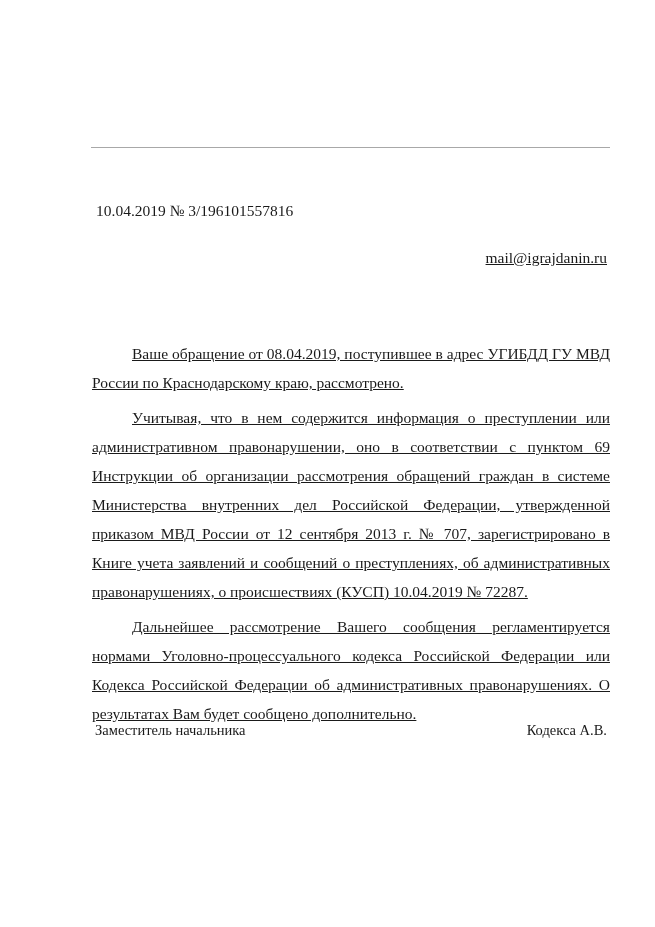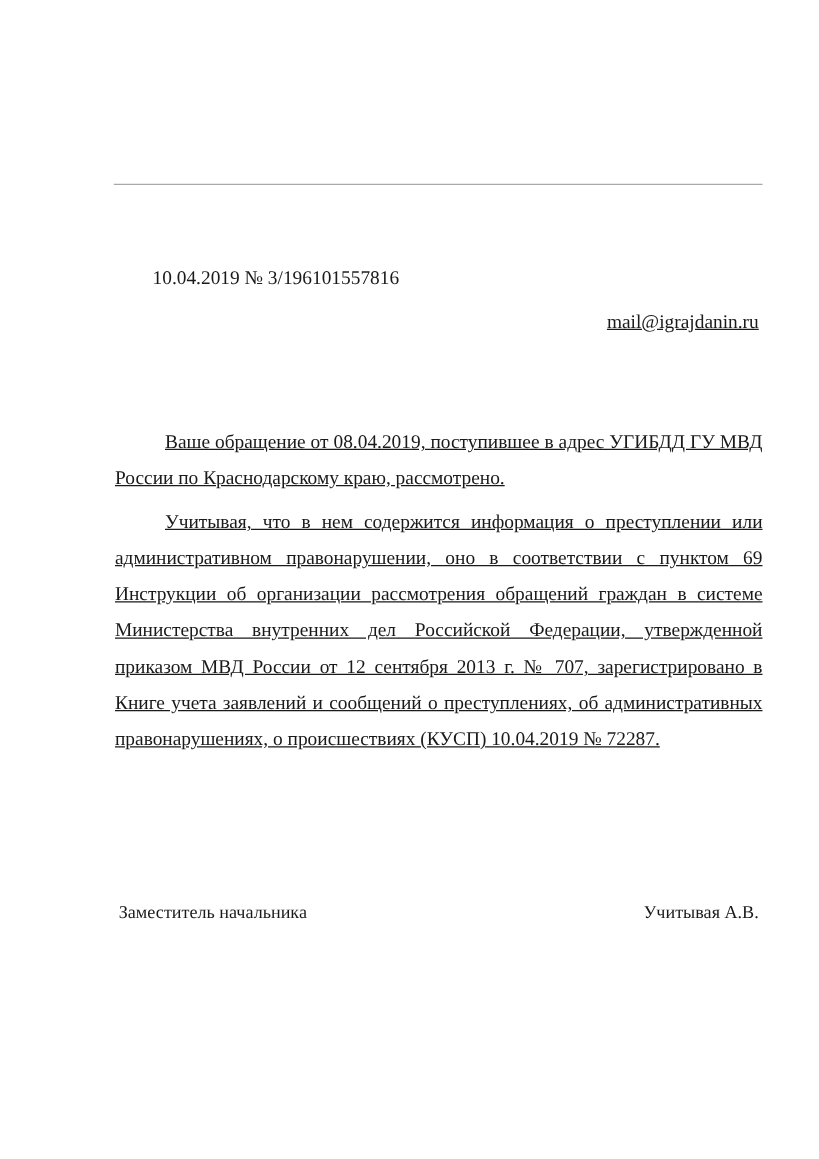--- a/index.html
+++ b/index.html
@@ -26,11 +26,10 @@
     .doc-ref {
       position: absolute;
       left: 96px;
-      top: 213px;
+      top: 201px;
       font-size: 15.5px;
       line-height: 20px;
       white-space: nowrap;
-      margin-left: 26px;
     }
     .email {
       position: absolute;

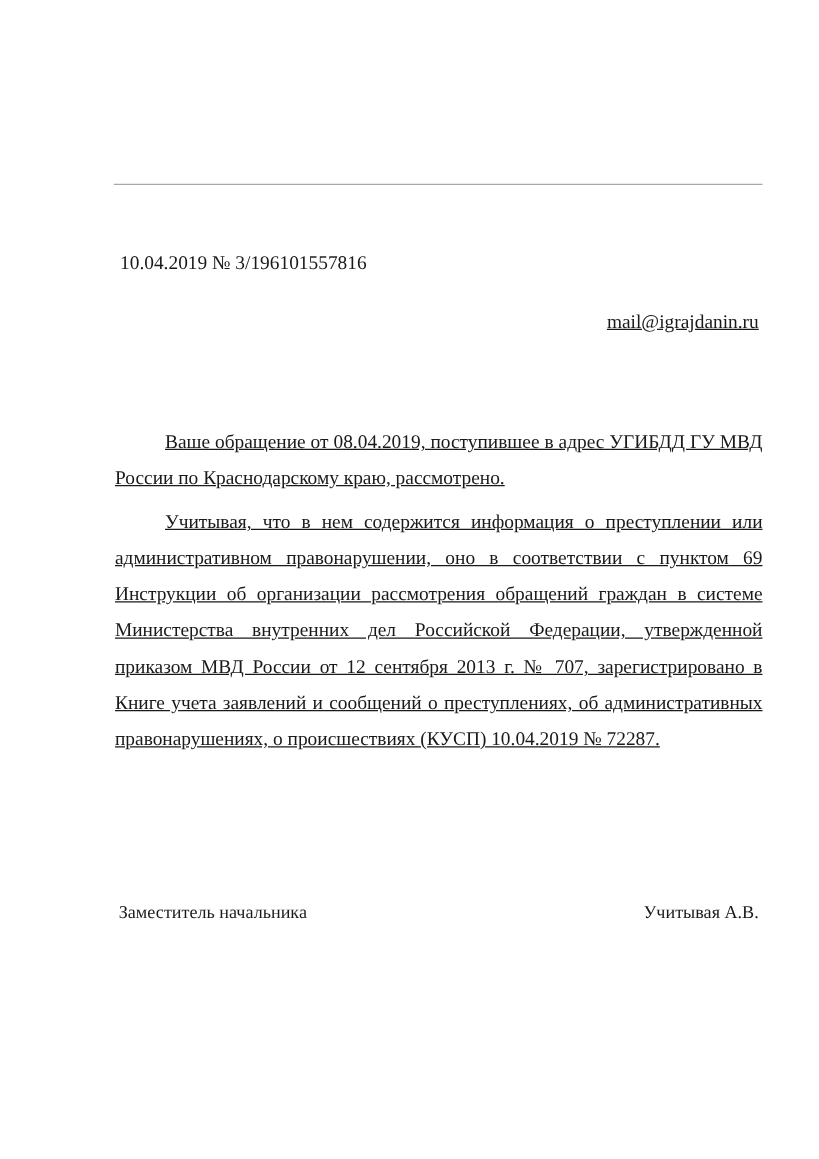--- a/index.html
+++ b/index.html
@@ -77,6 +77,7 @@
 <div class="body-text">
   <p class="para">Ваше обращение от 08.04.2019, поступившее в адрес УГИБДД ГУ МВД России по Краснодарскому краю, рассмотрено.</p>
   <p class="para">Учитывая, что в нем содержится информация о преступлении или административном правонарушении, оно в соответствии с пунктом 69 Инструкции об организации рассмотрения обращений граждан в системе Министерства внутренних дел Российской Федерации, утвержденной приказом МВД России от 12 сентября 2013 г. № 707, зарегистрировано в Книге учета заявлений и сообщений о преступлениях, об административных правонарушениях, о происшествиях (КУСП) 10.04.2019 № 72287.</p>
+  <p class="para">Дальнейшее рассмотрение Вашего сообщения регламентируется нормами Уголовно-процессуального кодекса Российской Федерации или Кодекса Российской Федерации об административных правонарушениях. О результатах Вам будет сообщено дополнительно.</p>
 </div>
 
 <div class="signature">

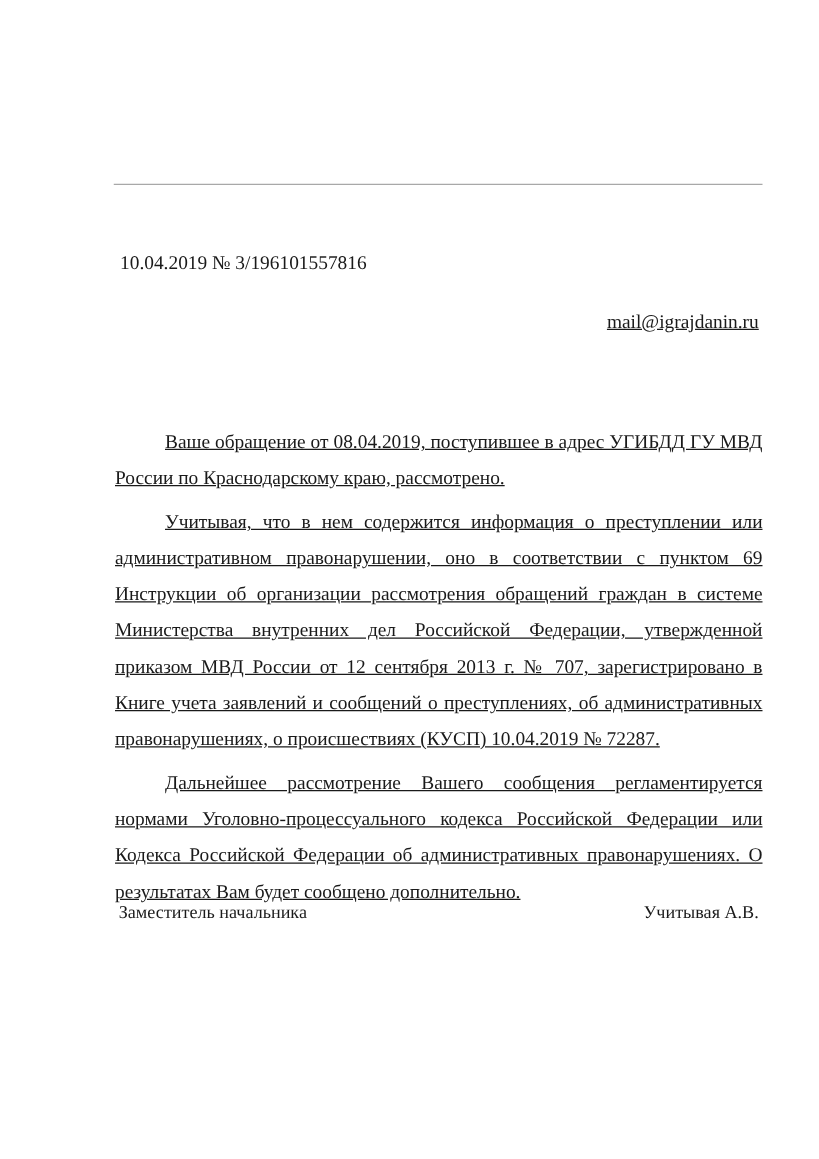--- a/index.html
+++ b/index.html
@@ -82,7 +82,7 @@
 
 <div class="signature">
   <span>Заместитель начальника</span>
-  <span>Учитывая А.В.</span>
+  <span>Кодекса А.В.</span>
 </div>
 
 </body></html>

